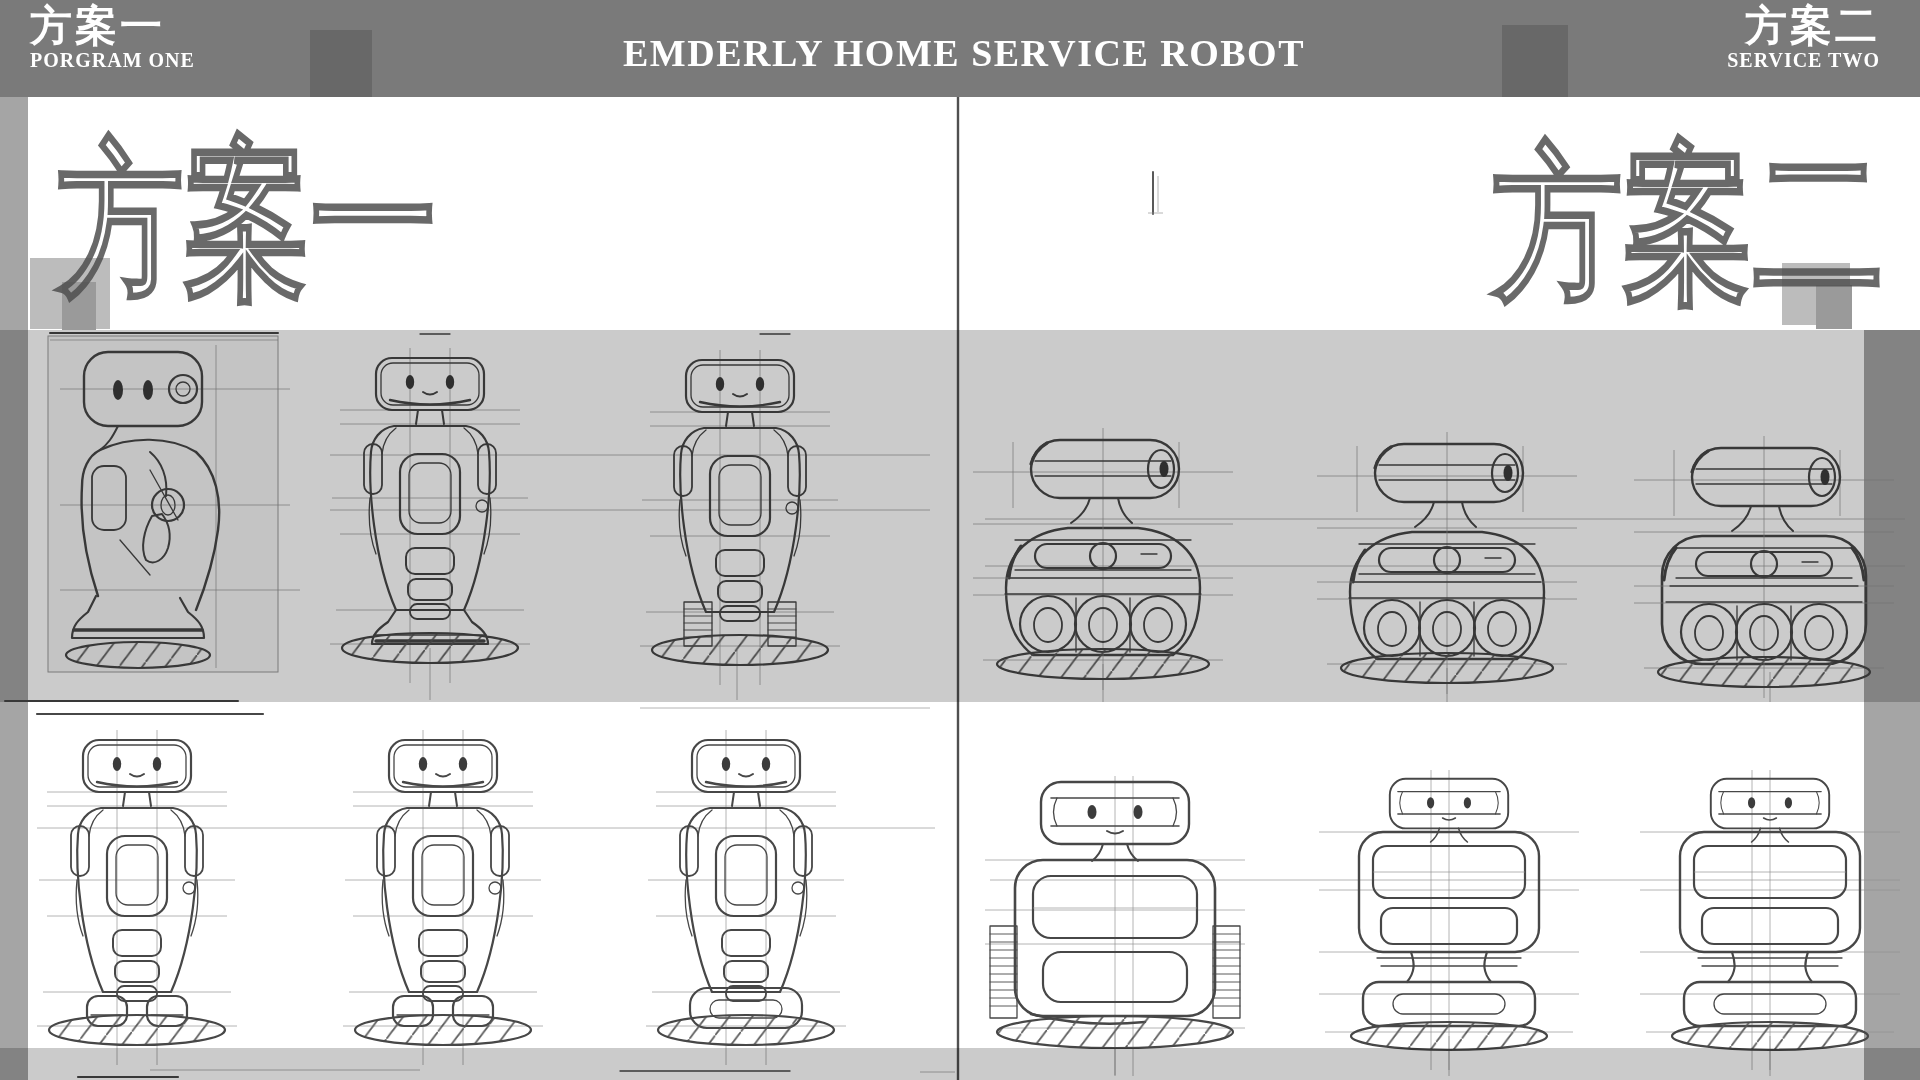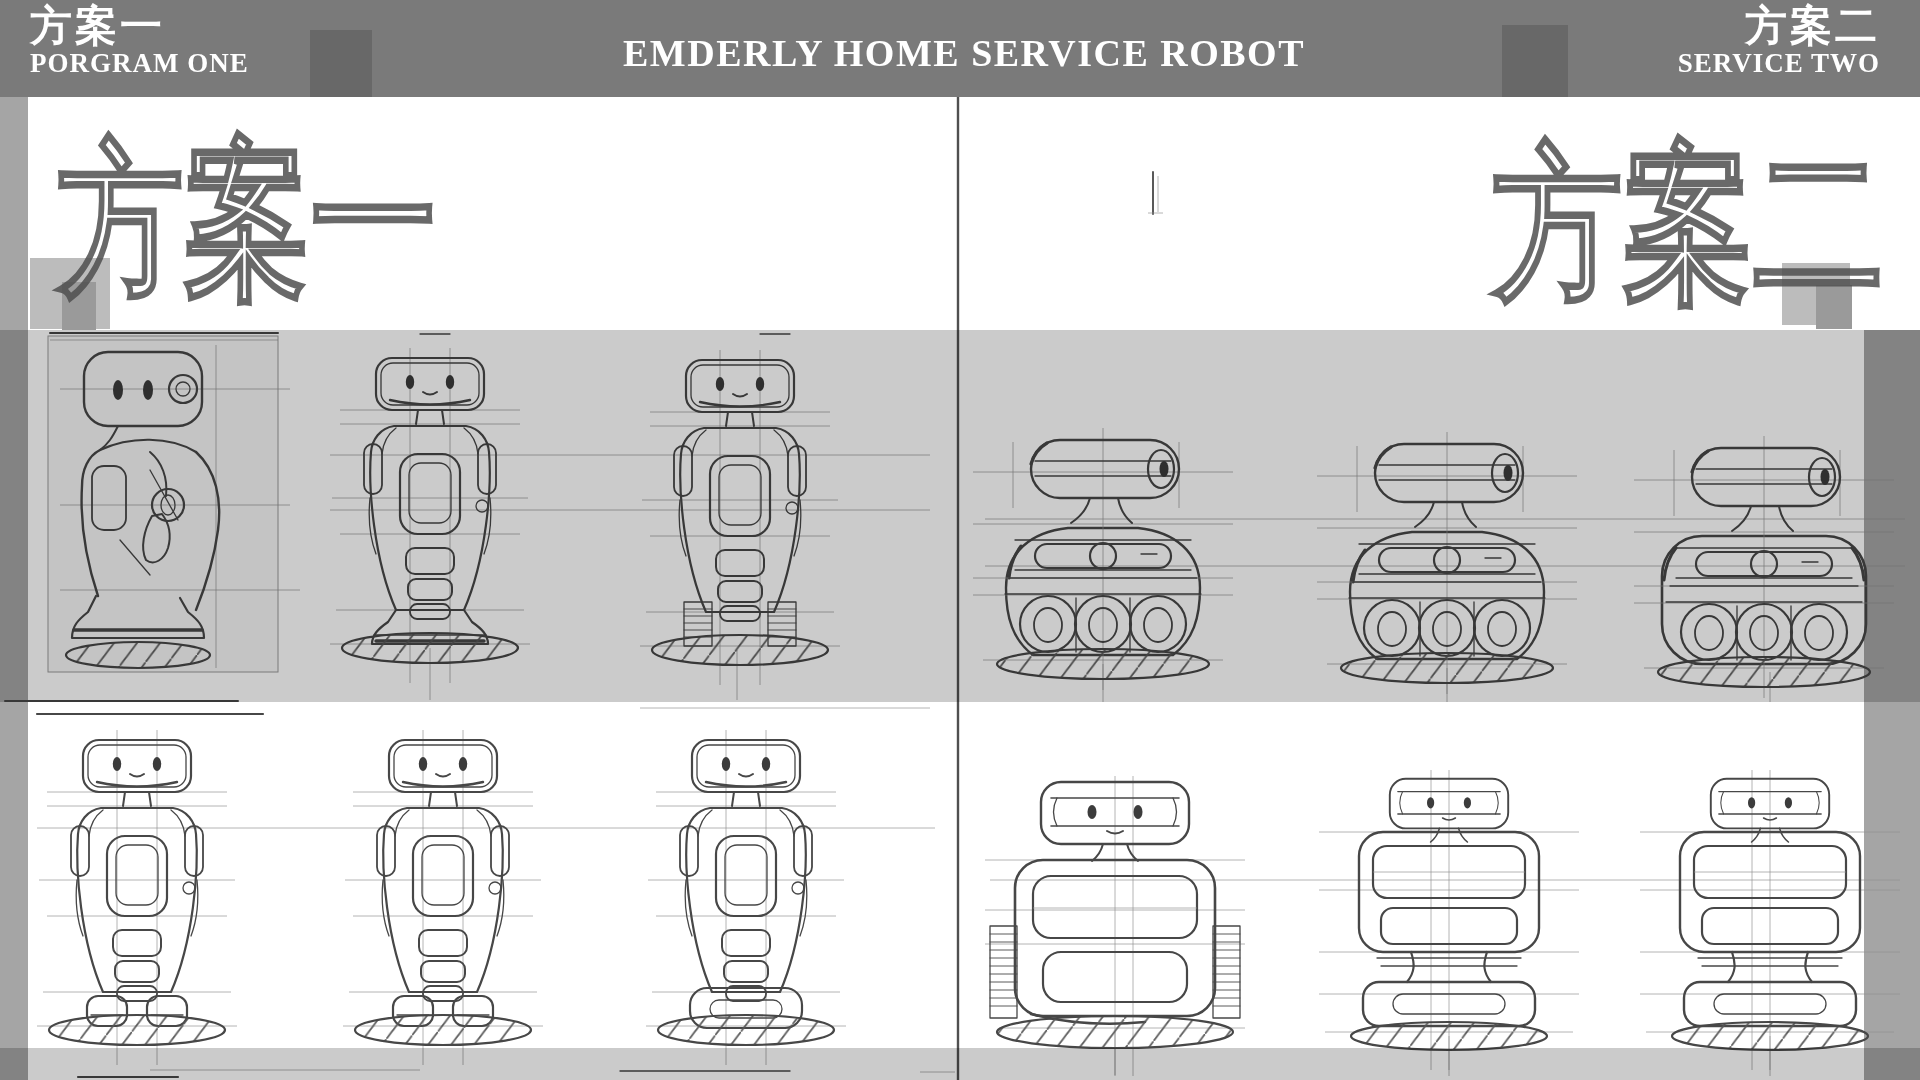--- a/index.html
+++ b/index.html
@@ -10,7 +10,7 @@
   .h-left{position:absolute;left:30px;top:2px;text-align:left;}
   .h-right{position:absolute;right:40px;top:2px;text-align:right;}
   .h-cn{font-size:42px;font-weight:bold;letter-spacing:3px;line-height:1.12;font-family:"Liberation Sans",sans-serif;}
-  .h-en{font-size:27px;font-weight:bold;letter-spacing:1px;line-height:1.1;font-family:"Liberation Serif",serif;}
+  .h-en{font-size:20px;font-weight:bold;letter-spacing:1px;line-height:1.1;font-family:"Liberation Serif",serif;}
   .h-center{position:absolute;left:8px;right:0;top:31px;text-align:center;font-size:38px;font-weight:bold;
             letter-spacing:1.5px;font-family:"Liberation Serif",serif;}
   .hsq{position:absolute;background:#686868;z-index:6;}

